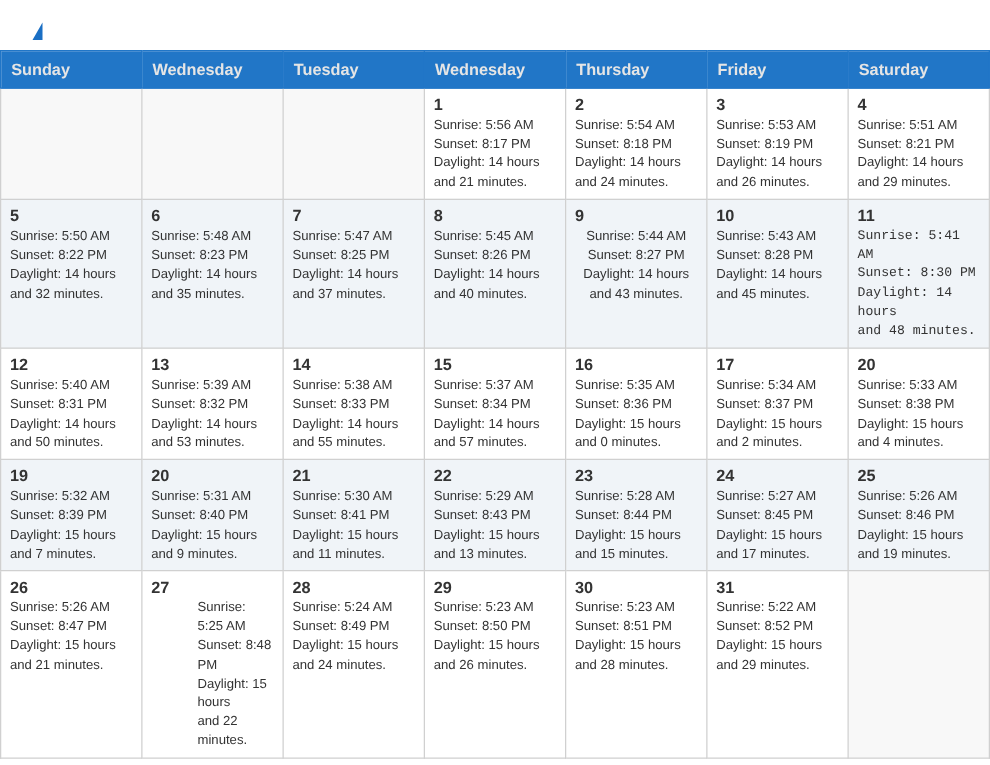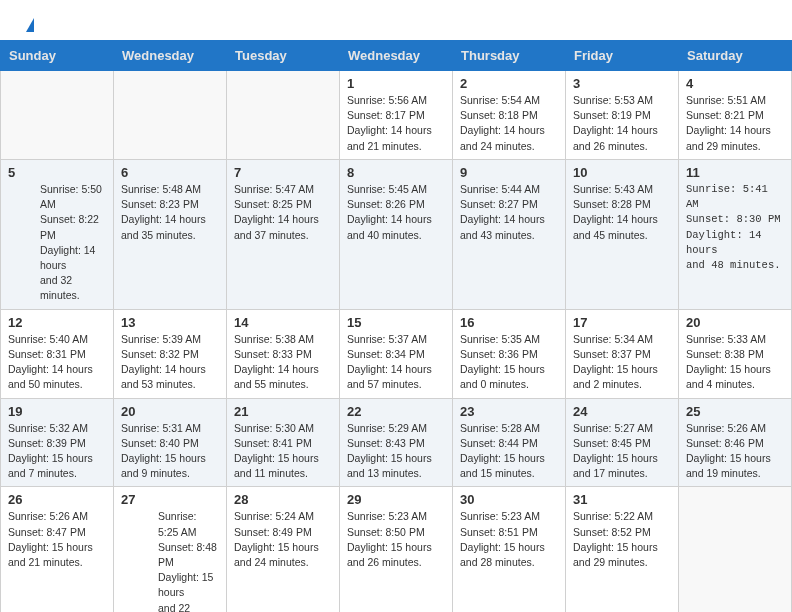--- a/index.html
+++ b/index.html
@@ -173,7 +173,7 @@
       <tr>
         <td>
           <span class="day-number">5</span>
-          <div class="day-info" style="white-space: pre-line; margin-left: 32px;">Sunrise: 5:50 AM
+          <div class="day-info" style="white-space: pre-line;">Sunrise: 5:50 AM
 Sunset: 8:22 PM
 Daylight: 14 hours
 and 32 minutes.</div>

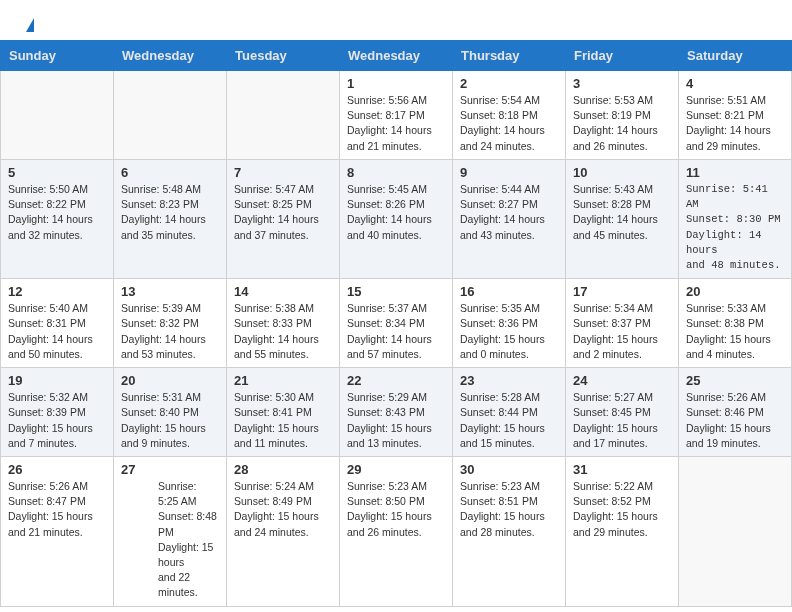--- a/index.html
+++ b/index.html
@@ -201,7 +201,7 @@
         </td>
         <td>
           <span class="day-number">9</span>
-          <div class="day-info" style="white-space: pre-line;">Sunrise: 5:44 AM
+          <div class="day-info" style="white-space: pre-line; text-align: center;">Sunrise: 5:44 AM
 Sunset: 8:27 PM
 Daylight: 14 hours
 and 43 minutes.</div>

